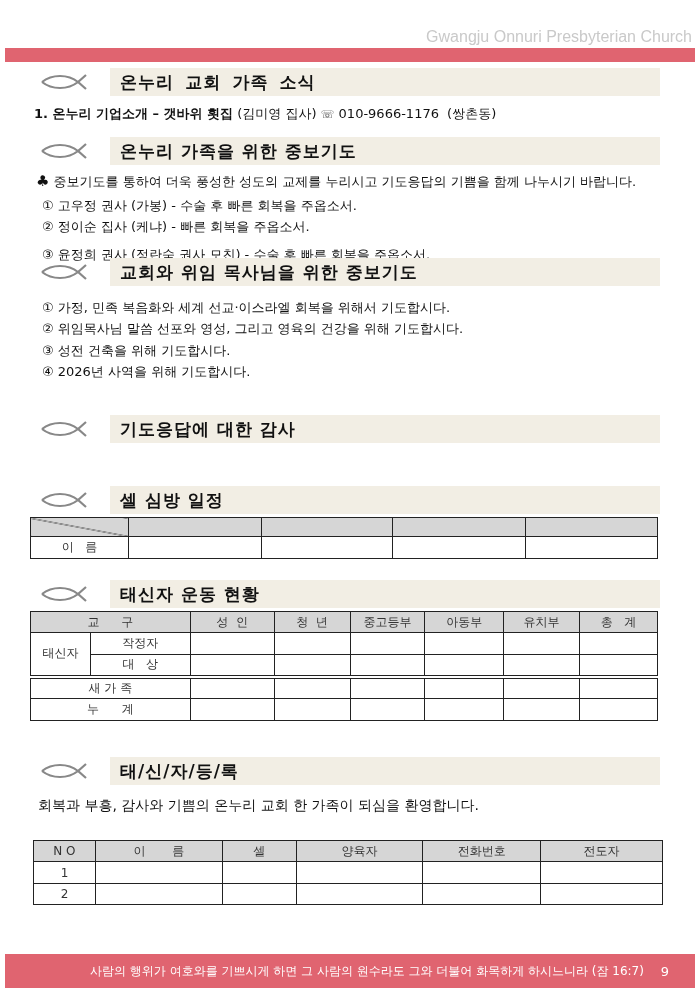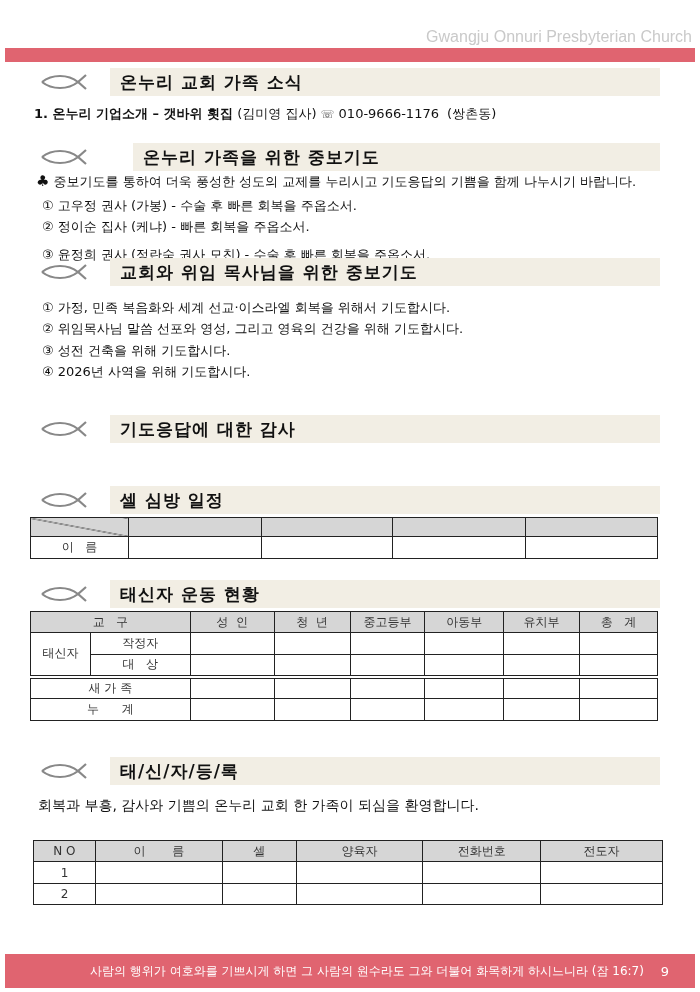--- a/index.html
+++ b/index.html
@@ -31,7 +31,7 @@
 <div class="church-name">Gwangju Onnuri Presbyterian Church</div>
 <div class="top-band"></div>
 
-<div class="sec-head" style="top:68px;">
+<div class="sec-head" style="top:68px;font-family:Liberation Mono, monospace;">
   <svg class="fish" viewBox="0 0 48 18">
       <path d="M2 9 C12 1, 28 1, 38 9 L46 2 M2 9 C12 17, 28 17, 38 9 L46 16" fill="none" stroke="#888" stroke-width="2.2"></path>
     </svg>

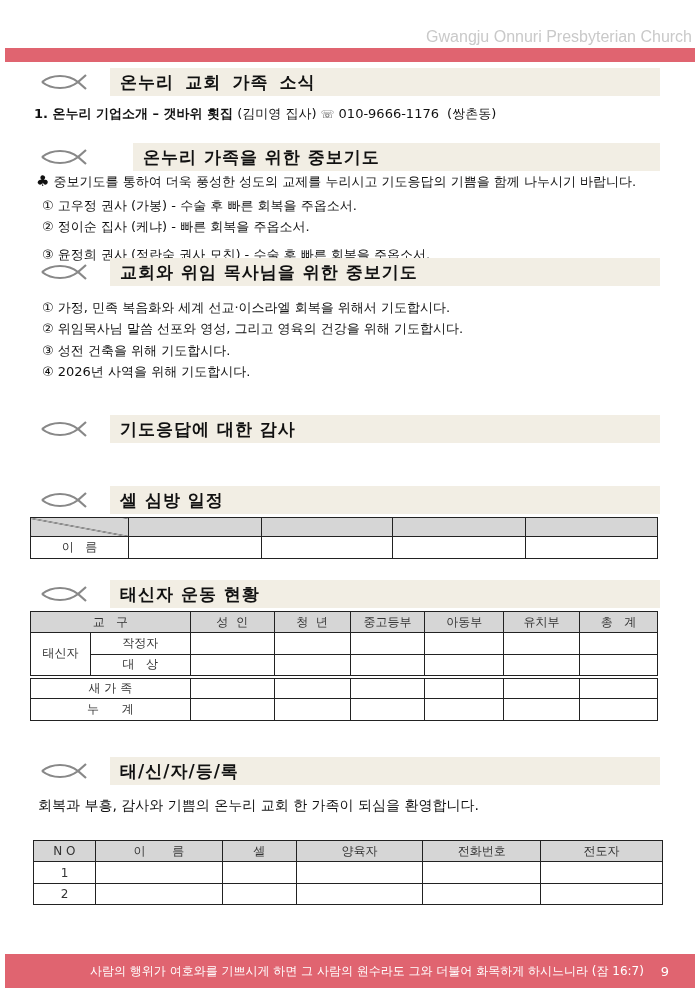--- a/index.html
+++ b/index.html
@@ -45,7 +45,7 @@
   <span style="margin-left:4px;">(쌍촌동)</span>
 </div>
 
-<div class="sec-head" style="top:143px;gap:23px;">
+<div class="sec-head" style="top:137px;">
   <svg class="fish" viewBox="0 0 48 18">
       <path d="M2 9 C12 1, 28 1, 38 9 L46 2 M2 9 C12 17, 28 17, 38 9 L46 16" fill="none" stroke="#888" stroke-width="2.2"></path>
     </svg>

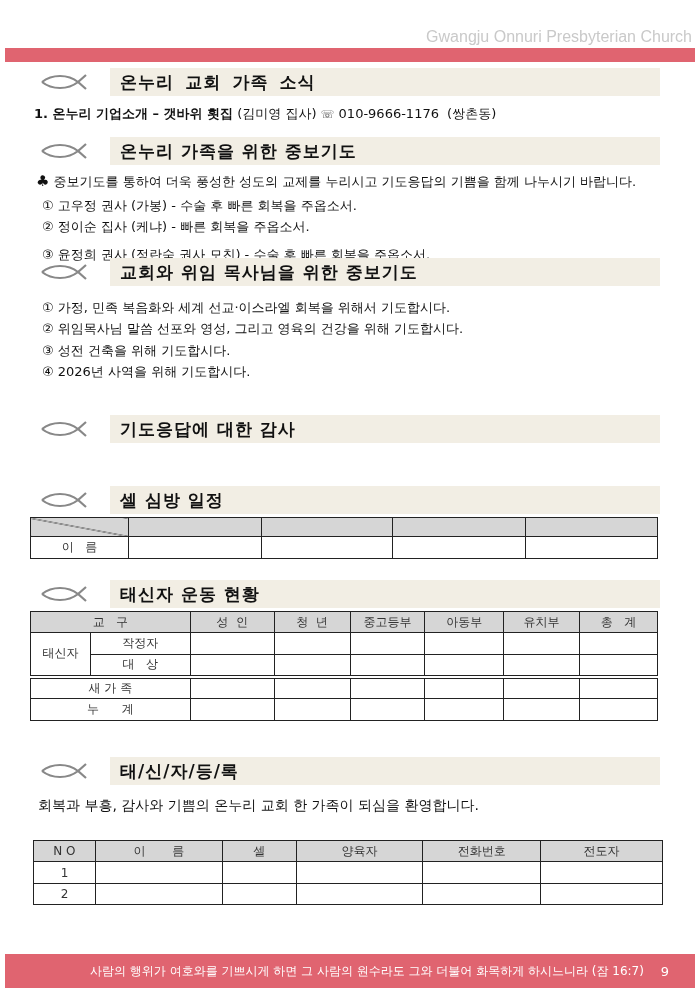--- a/index.html
+++ b/index.html
@@ -128,7 +128,7 @@
     </colgroup>
   <tbody>
       <tr style="height:21px;">
-    <th colspan="2" style="white-space:pre;">교   구</th>
+    <th colspan="2" style="white-space:pre;font-family:Liberation Mono, monospace;">교   구</th>
     <th style="white-space:pre;">성  인</th>
     <th style="white-space:pre;">청  년</th>
     <th>중고등부</th>

